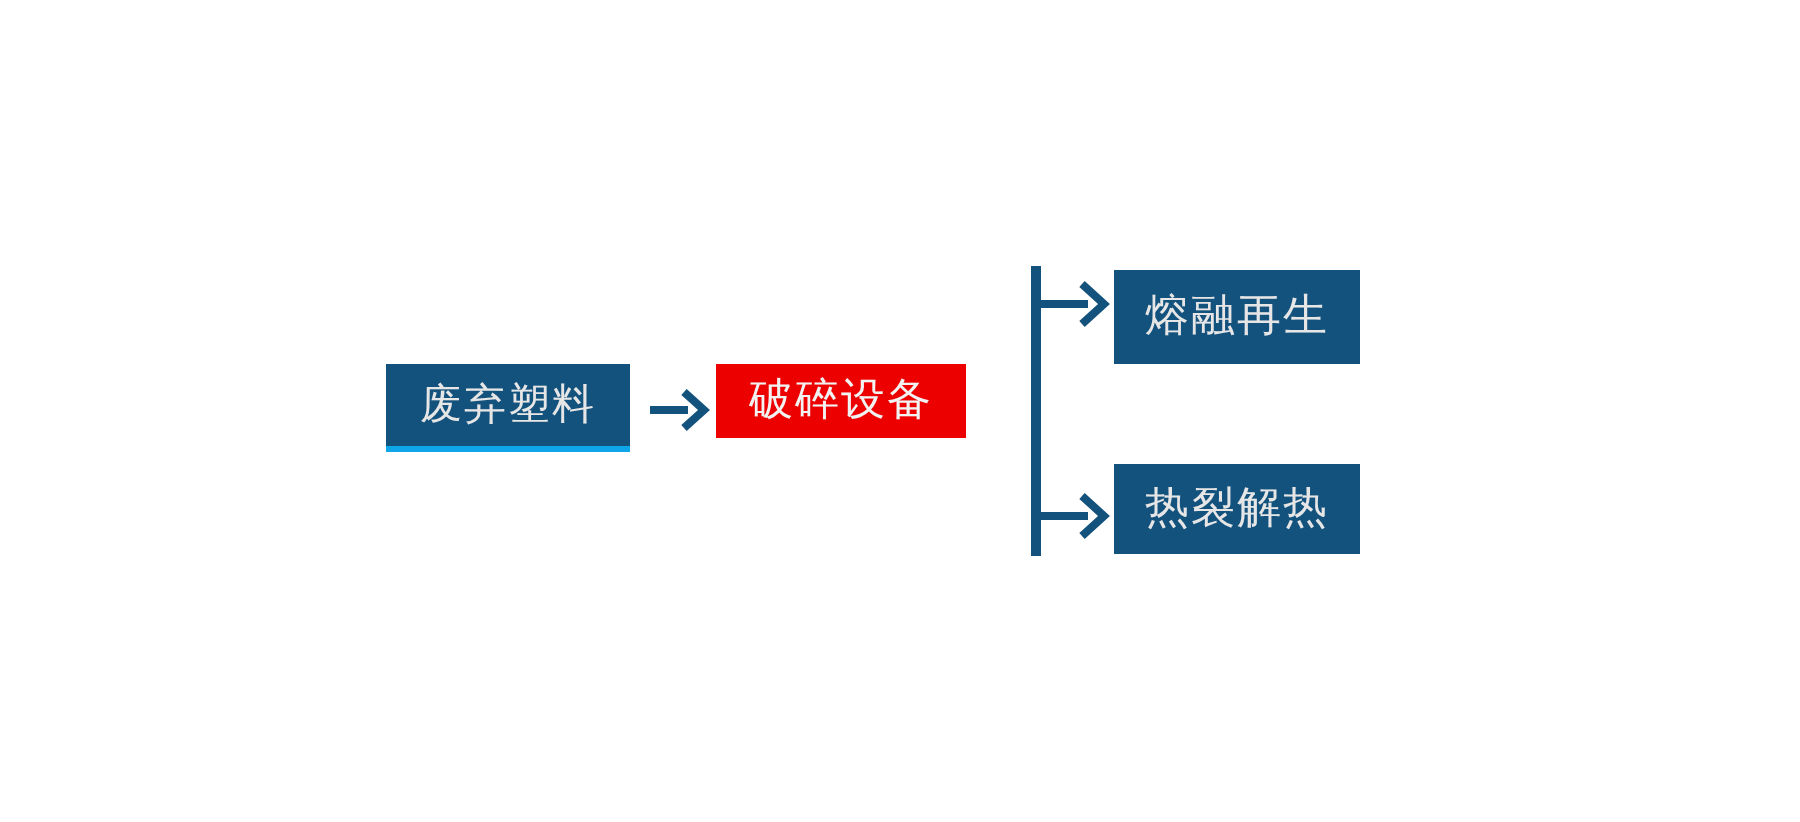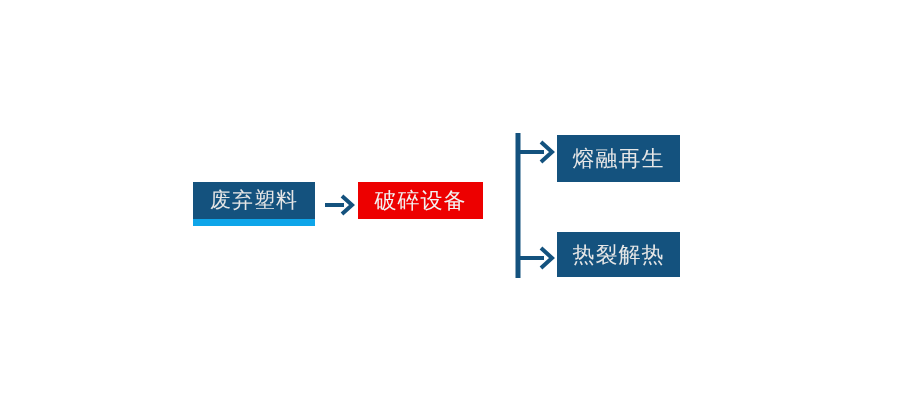--- a/index.html
+++ b/index.html
@@ -43,7 +43,7 @@
     width: 122px;
     height: 44px;
     background: #14527E;
-    border-bottom: 7px solid #0ea5e9;
+    border-bottom: 3px solid #0ea5e9;
     color: #E6E6E6;
     font-size: 21px;
   }

